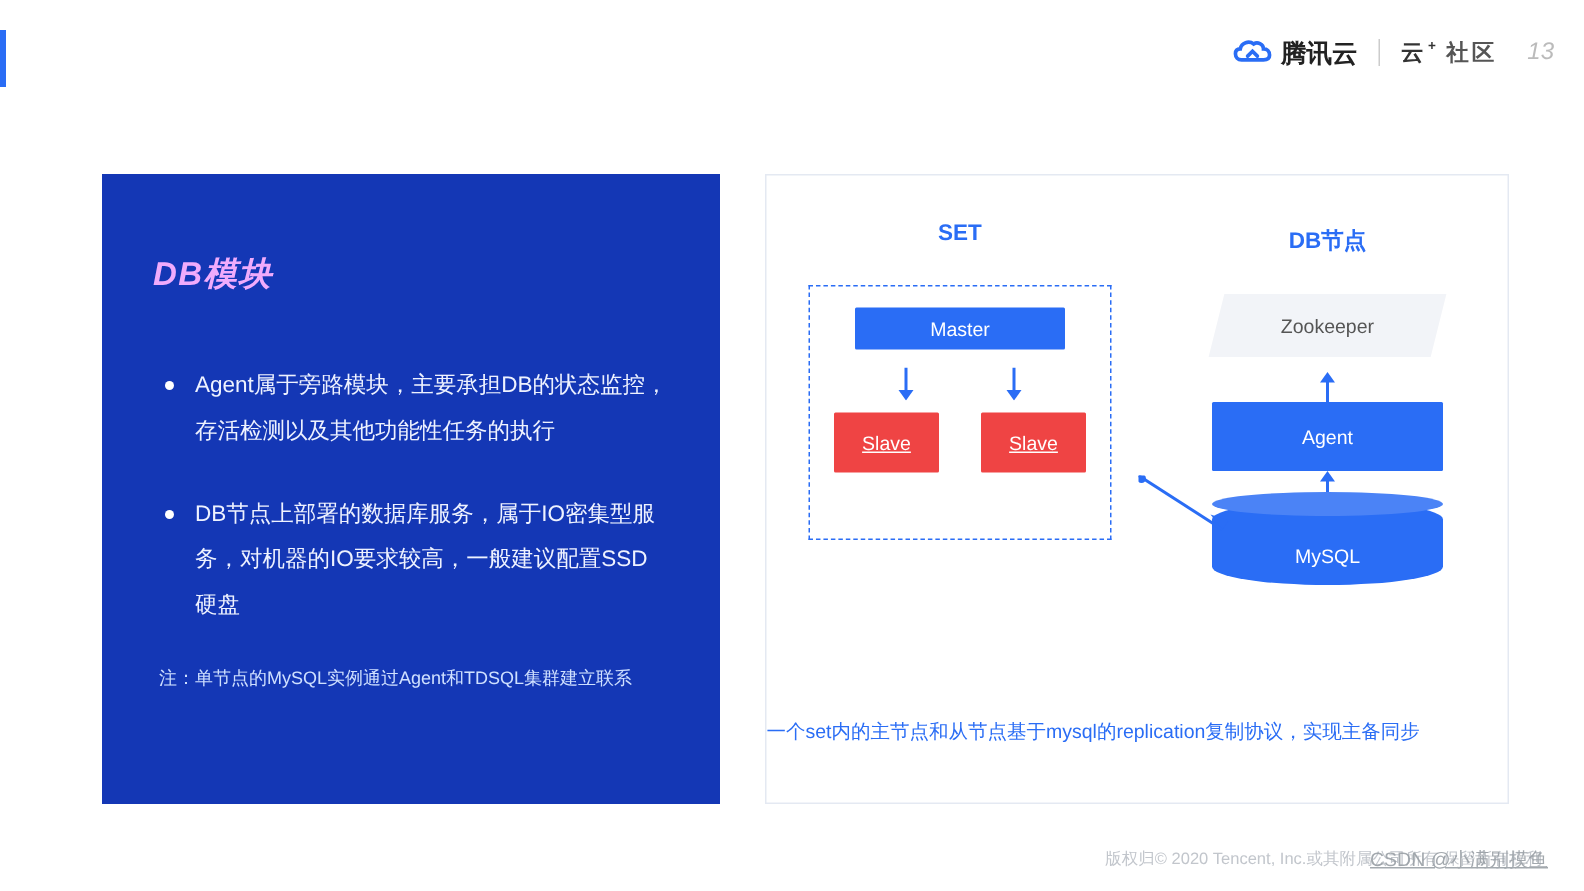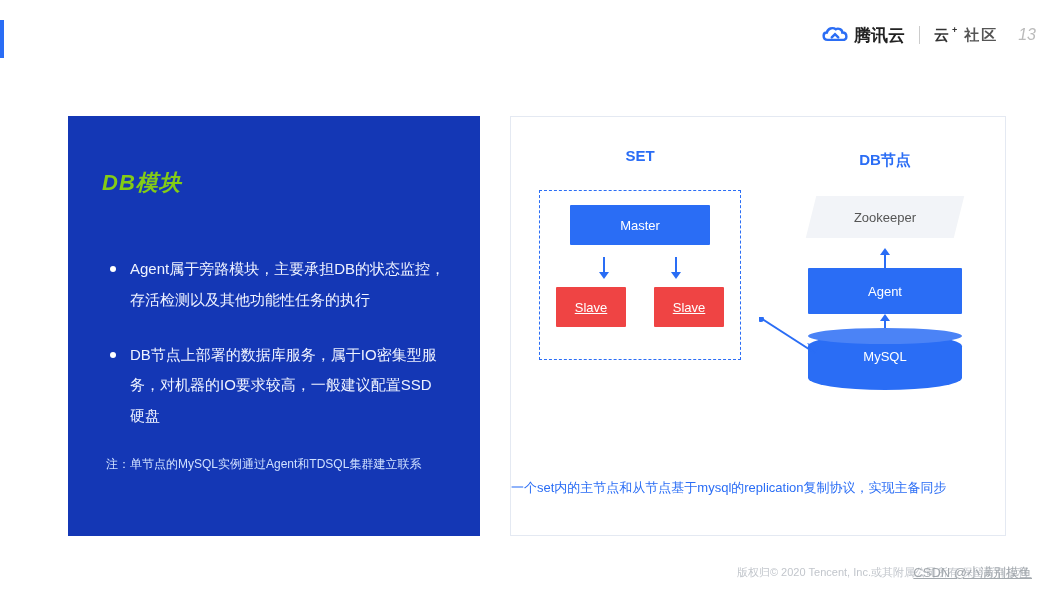--- a/index.html
+++ b/index.html
@@ -39,11 +39,11 @@
       color: #fff;
     }
     .left-panel h2 {
-      color: #84cc16;
+      color: #f0abfc;
       font-size: 22px;
       font-style: italic;
       font-weight: 700;
-      margin-bottom: 56px;
+      margin-bottom: 44px;
       letter-spacing: 1px;
     }
     .left-panel ul { list-style: none; padding-left: 4px; }

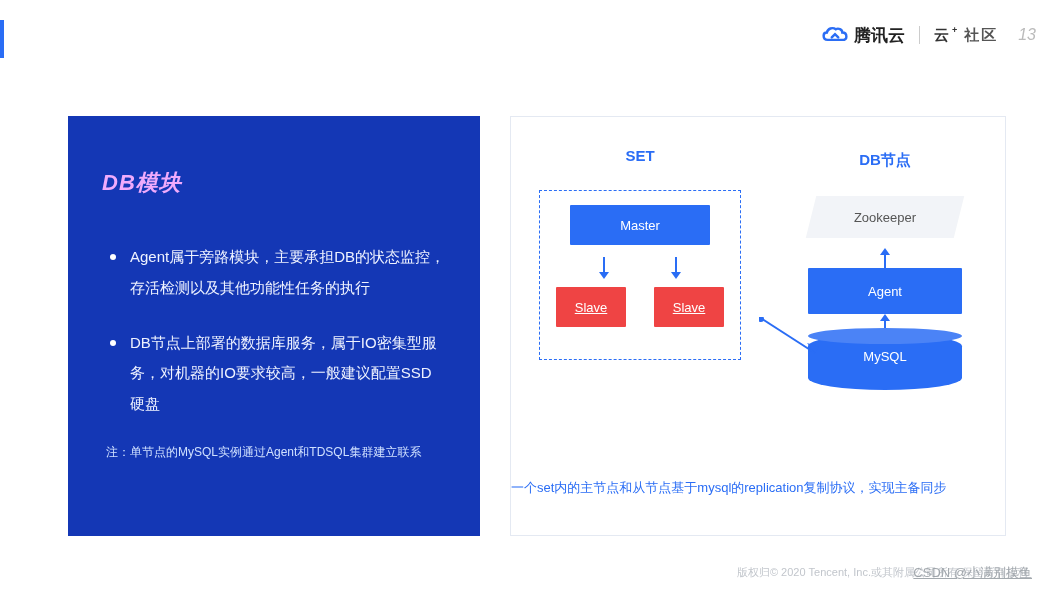--- a/index.html
+++ b/index.html
@@ -85,7 +85,7 @@
       display: flex; align-items: center; justify-content: center;
       border-radius: 1px;
     }
-    .master { width: 140px; height: 40px; margin-bottom: 12px; }
+    .master { width: 140px; height: 28px; margin-bottom: 12px; }
     .arrow-down-row { display: flex; gap: 60px; margin-bottom: 8px; }
     .slaves { display: flex; gap: 28px; }
     .slave { width: 70px; height: 40px; background: #ef4444; text-decoration: underline; }

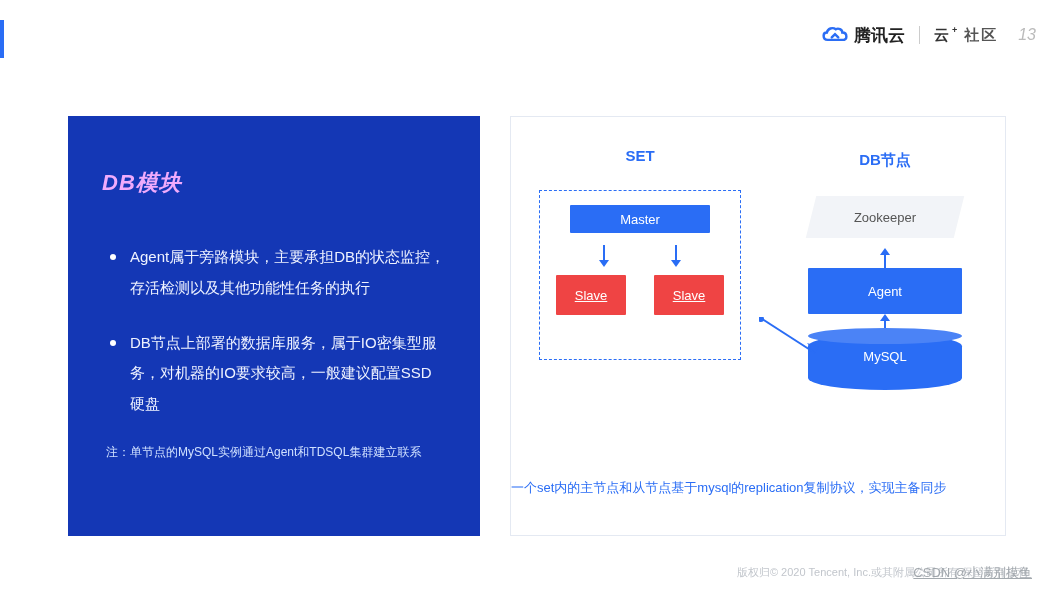--- a/index.html
+++ b/index.html
@@ -104,7 +104,7 @@
       width: 154px; height: 56px; position: relative;
       background: #2a6df5; border-radius: 50% / 22%;
       color: #fff; font-size: 13px;
-      display: flex; align-items: center; justify-content: center;
+      display: flex; align-items: flex-end; justify-content: center;
       padding-bottom: 12px;
     }
     .cylinder::before {

